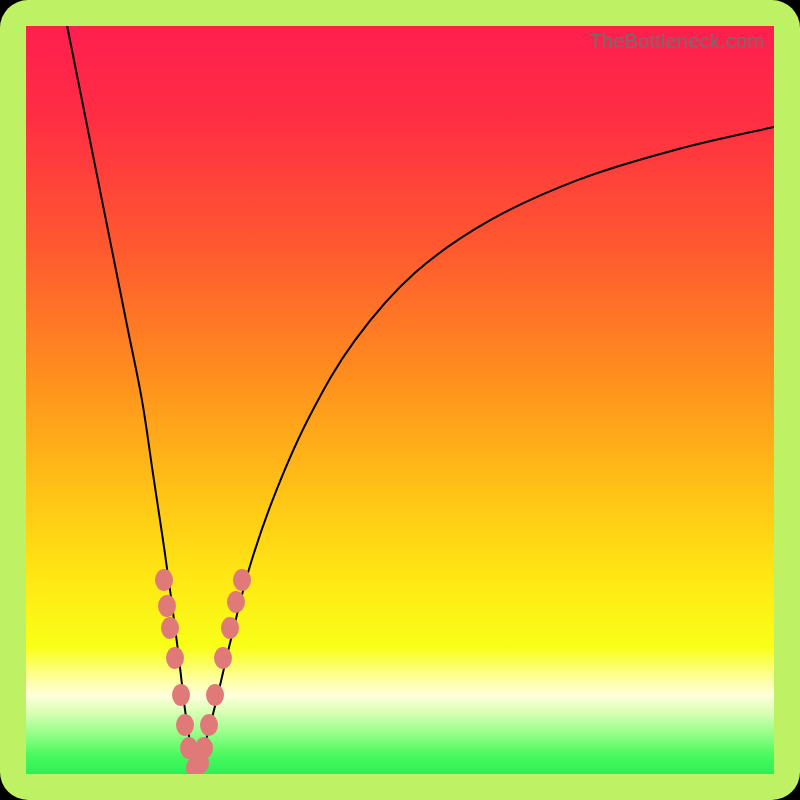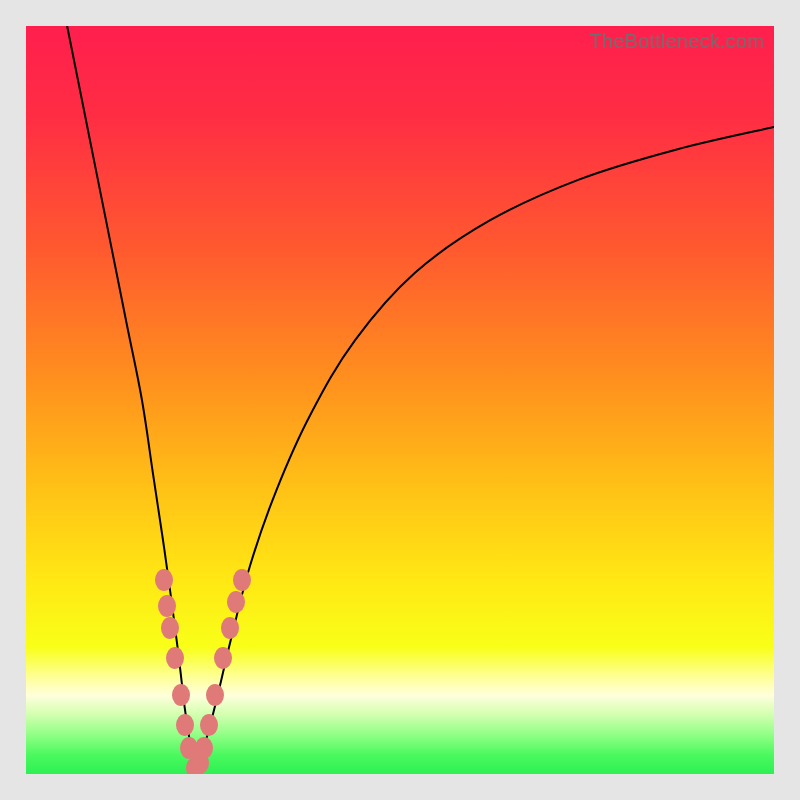--- a/index.html
+++ b/index.html
@@ -14,8 +14,9 @@
   .outer {
     width: 800px;
     height: 800px;
-    background: #e5e5e5;
+    background: #bef264;
     position: relative;
+    border-radius: 28px;
   }
   .plot-area {
     position: absolute;

